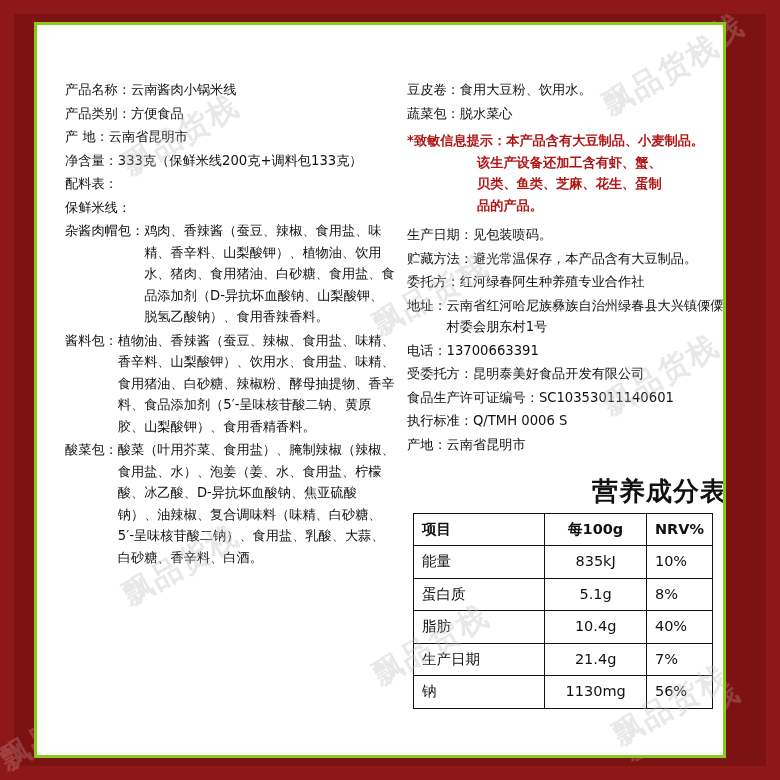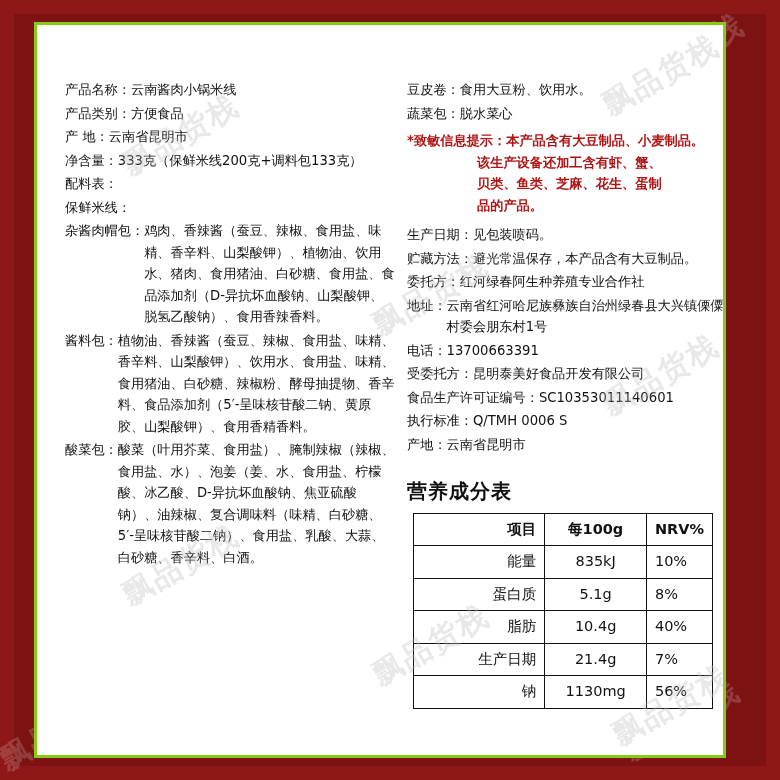--- a/index.html
+++ b/index.html
@@ -61,9 +61,9 @@
   .allergen .ln{display:block;}
 
   .nutri-title{
-    text-align:left;
+    text-align:right;
     font-weight:bold;
-    font-size:20px;
+    font-size:26px;
     letter-spacing:1px;
     margin:26px 0 10px 0;
     color:#111;

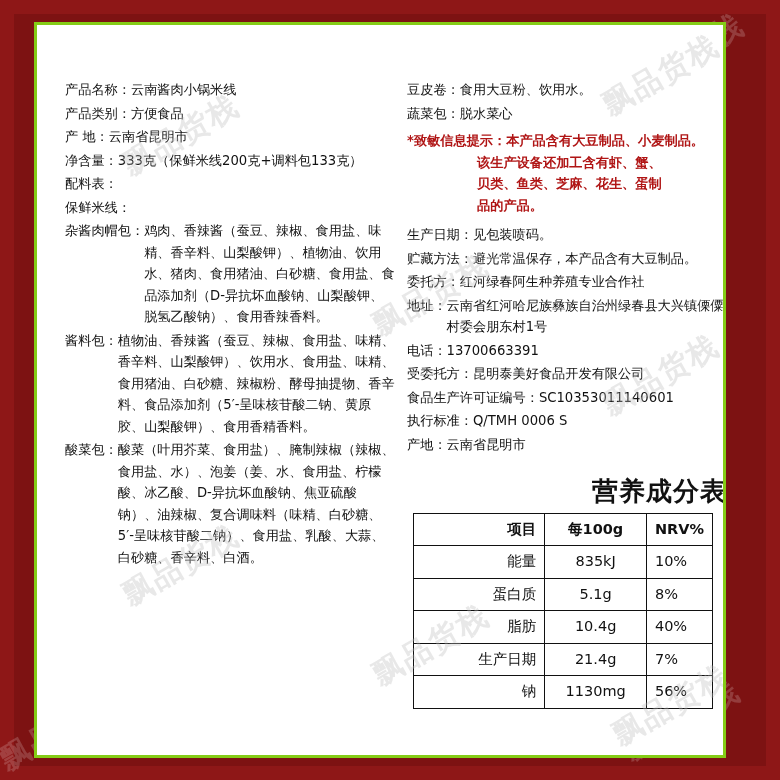--- a/index.html
+++ b/index.html
@@ -81,7 +81,7 @@
     font-weight:normal;
   }
   table.nutri th{font-weight:bold;text-align:left;}
-  table.nutri .c-item{width:44%;text-align:right;}
+  table.nutri .c-item{width:44%;text-align:left;}
   table.nutri .c-val{width:34%;text-align:center;}
   table.nutri .c-nrv{width:22%;text-align:left;}
 

